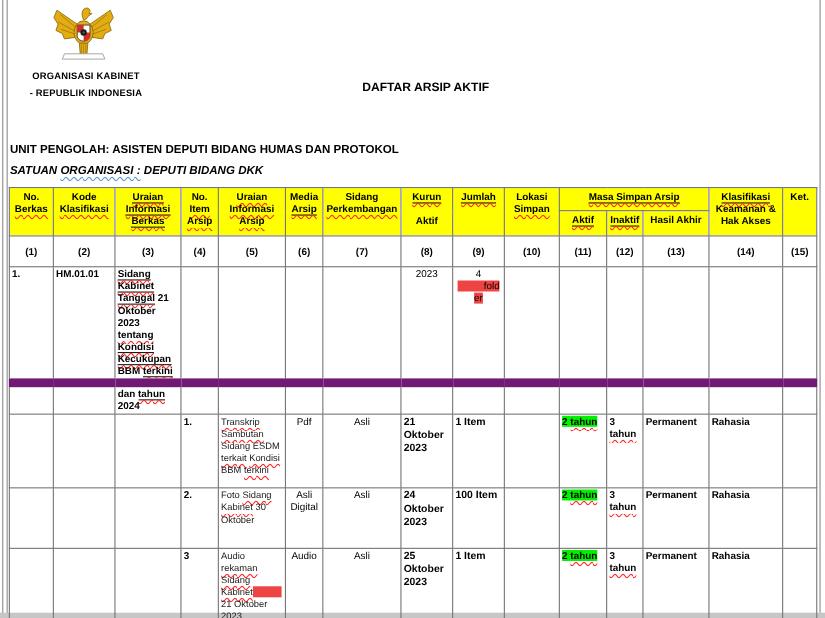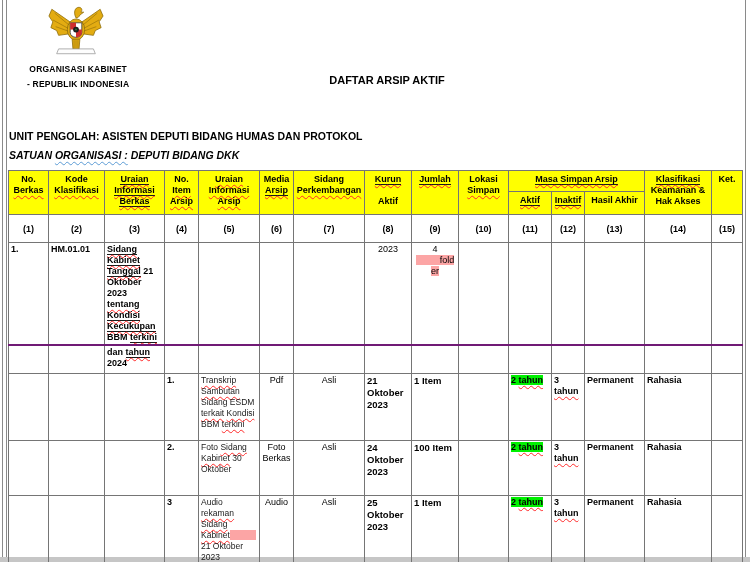--- a/index.html
+++ b/index.html
@@ -47,7 +47,7 @@
   .bsq { text-decoration-line:underline; text-decoration-style:wavy;
          text-decoration-color:#5b9bd5; text-decoration-thickness:1px; text-underline-offset:2px; }
   .hlg { background:#00f000; }
-  .hlb { background:#fca5a5;padding-left:24px; }
+  .hlb { background:#ef4444;padding-left:24px; }
   .hlg.sq { text-decoration-line:underline; text-decoration-style:wavy; text-decoration-color:#ff2a2a; }
 
   .row-h-header1 { height:21px; }

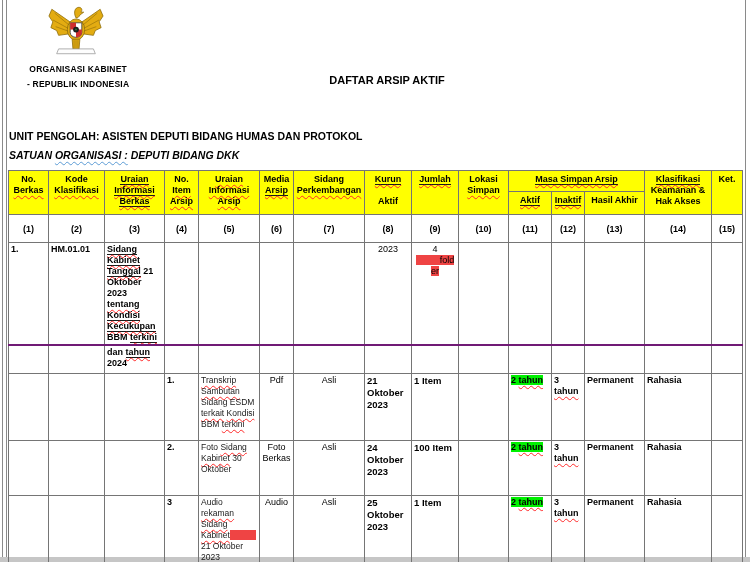--- a/index.html
+++ b/index.html
@@ -32,7 +32,7 @@
   th.fs8 { font-size:8px; line-height:10px; }
   tr.numrow td { font-weight:bold; font-size:9px; text-align:center;
     vertical-align:middle; height:25px; }
-  tr.split-top td { border-top:2px solid #701a75; }
+  tr.split-top td { border-top:8px solid #701a75; }
 
   td.c-bold  { font-weight:bold; font-size:9px;  line-height:11px; }
   td.c-desc  { font-weight:normal; font-size:8.5px; line-height:11px; color:#1a1a1a; }

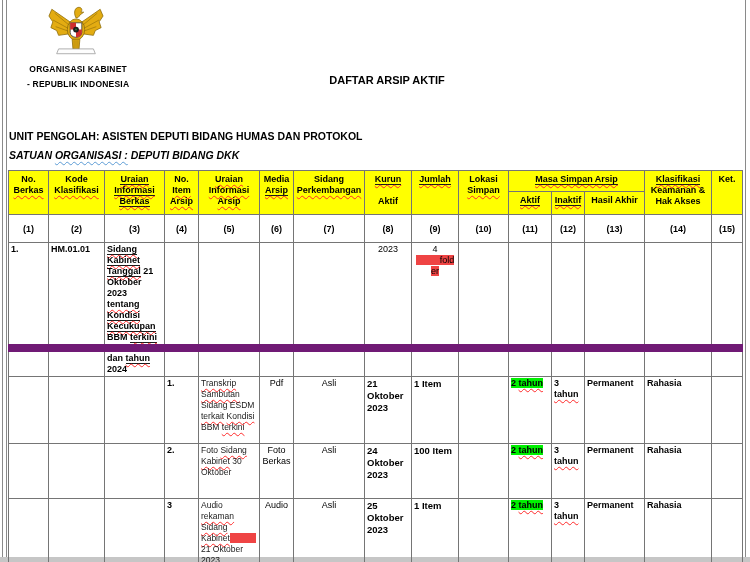--- a/index.html
+++ b/index.html
@@ -231,7 +231,7 @@
     <td></td>
     <td class="c-bold">2.</td>
     <td class="c-desc"><span>Foto </span><span class="sq">Sidang</span><span> </span><span class="sq">Kabinet</span><span> 30 Oktober</span></td>
-    <td class="c-plain">Foto Berkas</td>
+    <td class="c-plain">Asli Digital</td>
     <td class="c-plain">Asli</td>
     <td class="c-dbold">24 Oktober 2023</td>
     <td class="c-dbold">100 Item</td>

